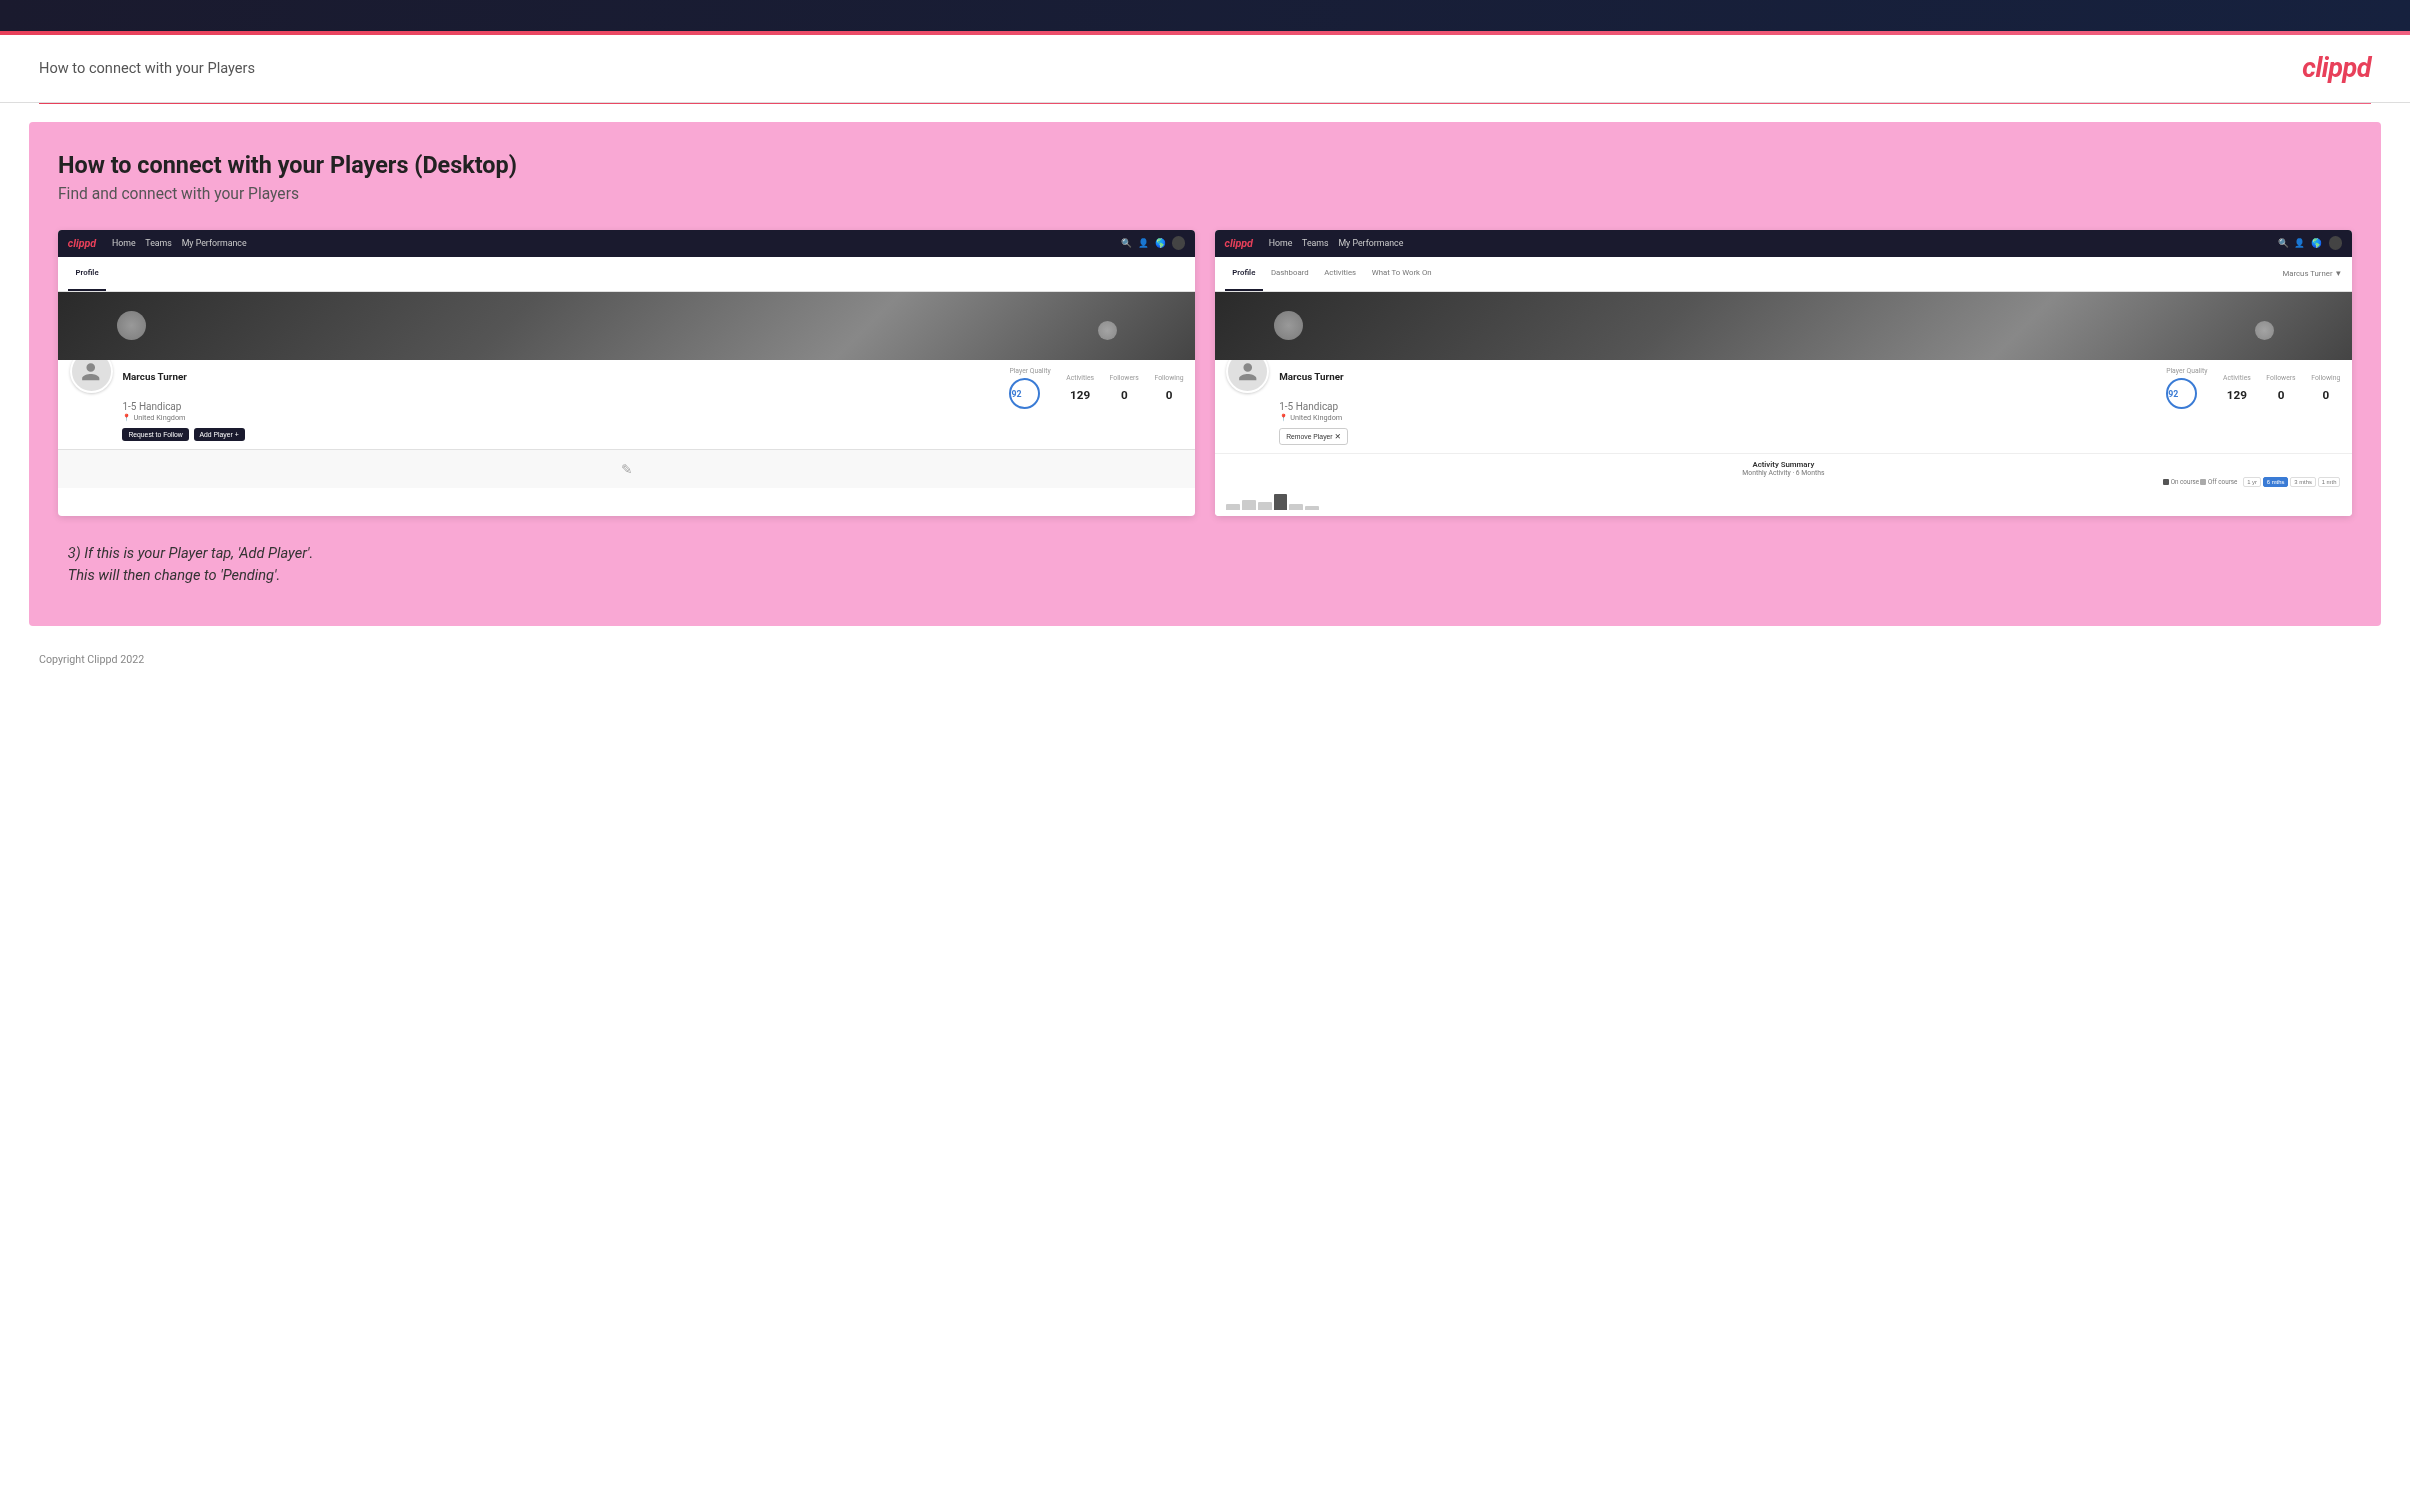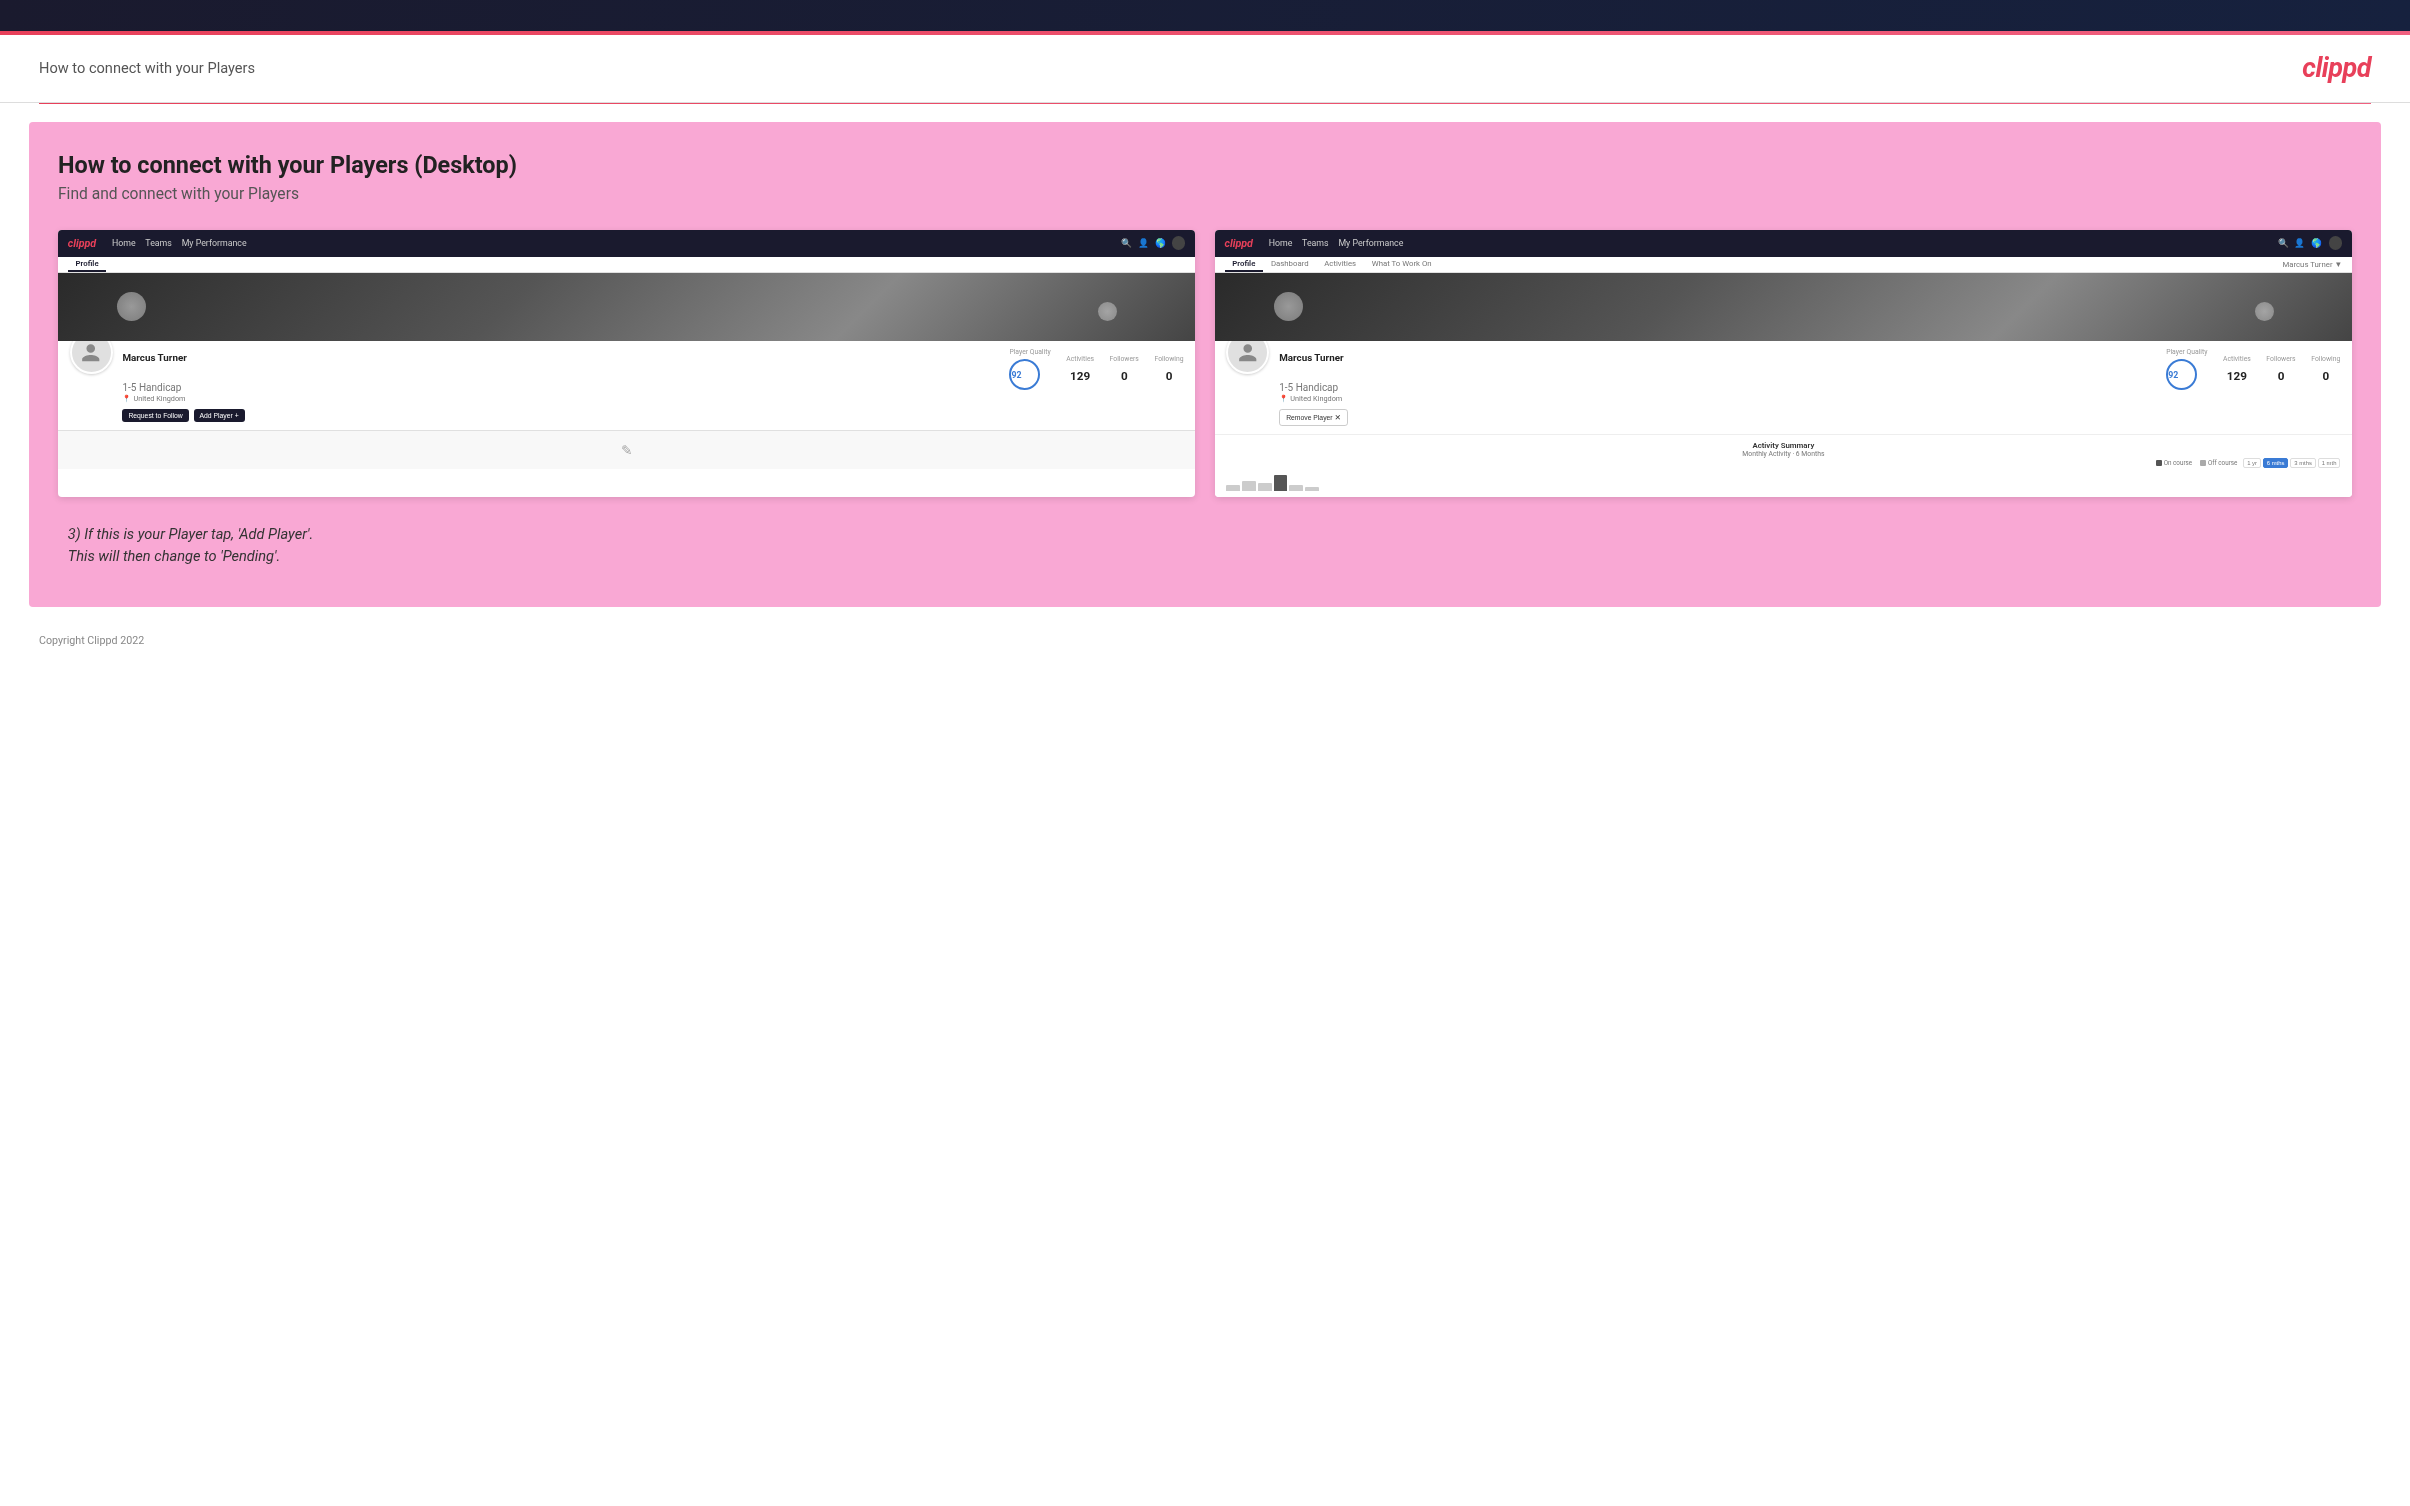--- a/index.html
+++ b/index.html
@@ -125,7 +125,7 @@
       display: flex;
       align-items: center;
       padding: 0 9.8px;
-      height: 16px;
+      height: 35px;
       border-bottom: 1px solid #e0e0e0;
     }
     .mock-tab {

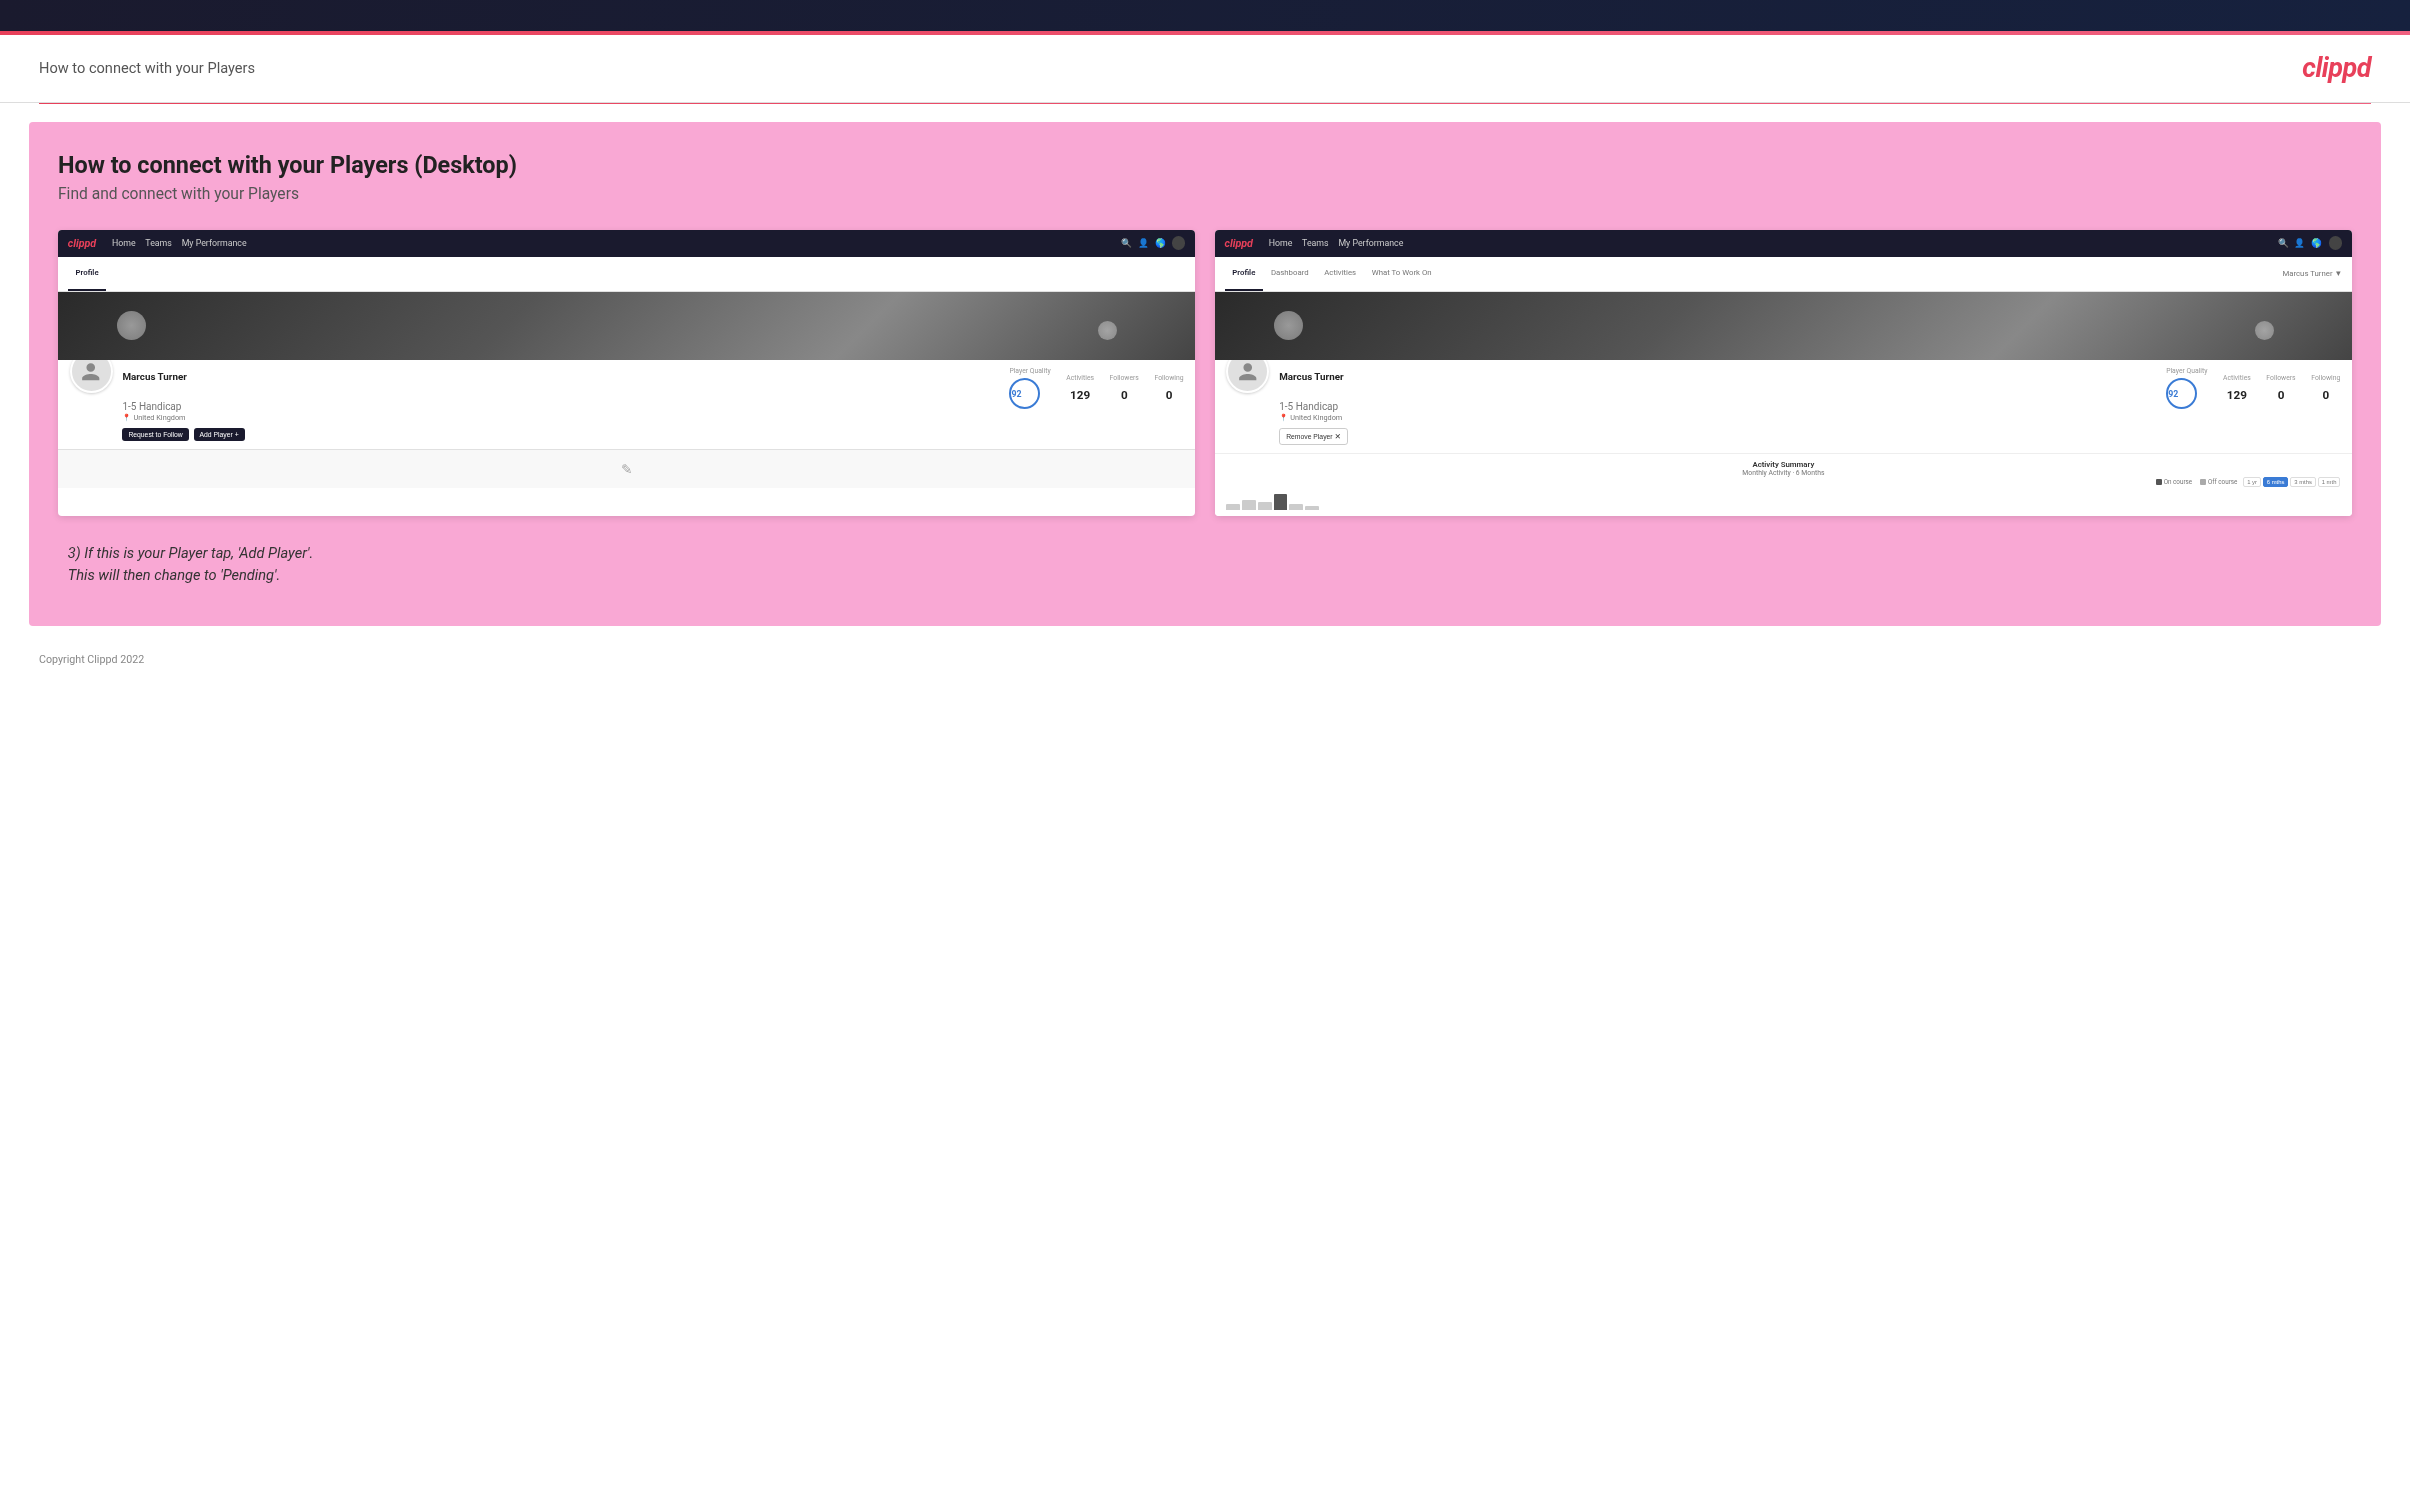--- a/index.html
+++ b/index.html
@@ -338,7 +338,7 @@
     }
     .mock-activity-legend {
       display: flex;
-      gap: 8px;
+      gap: 1px;
       align-items: center;
     }
     .mock-legend-item {

